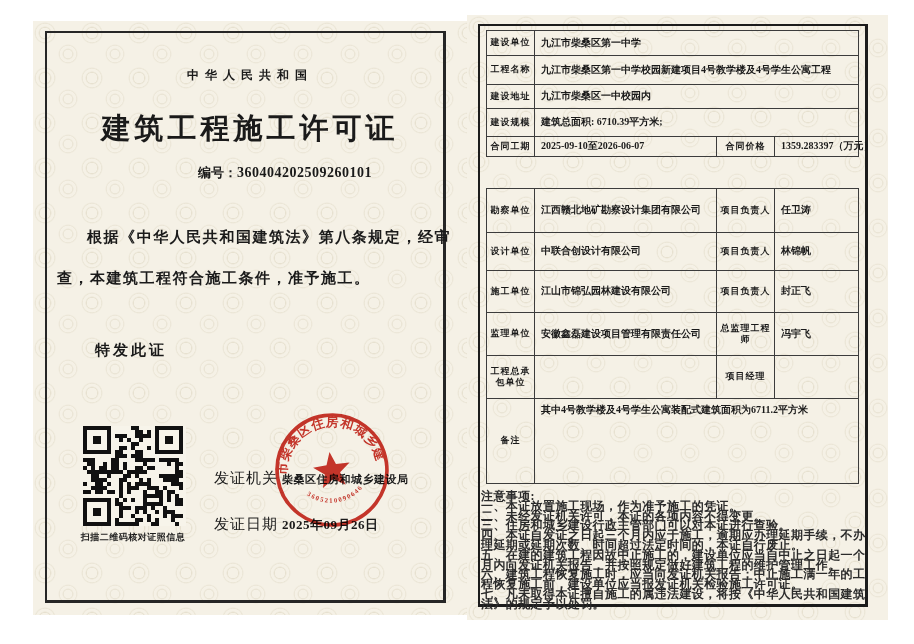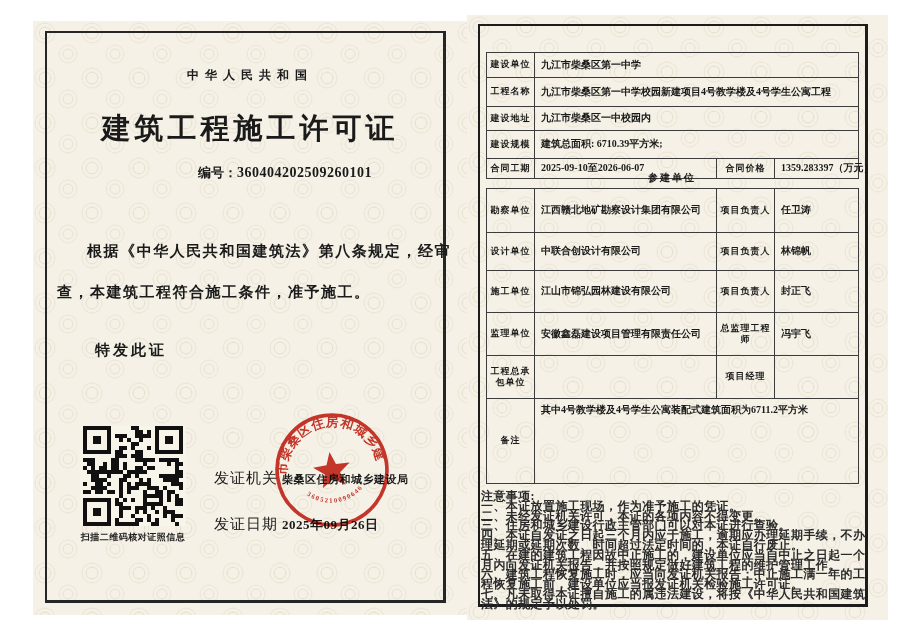--- a/index.html
+++ b/index.html
@@ -58,7 +58,7 @@
   
   table { border-collapse:collapse; table-layout:fixed; }
   .info-table, .part-table { position:absolute; left:19px; width:372px; }
-  .info-table { top:37px; }
+  .info-table { top:15px; }
   .part-table { top:173px;padding-left:34px; }
   td { border:1.5px solid #3c3c3c; padding:2px 4px; font-weight:600;
     font-size:10px; line-height:1.25; overflow:visible; }

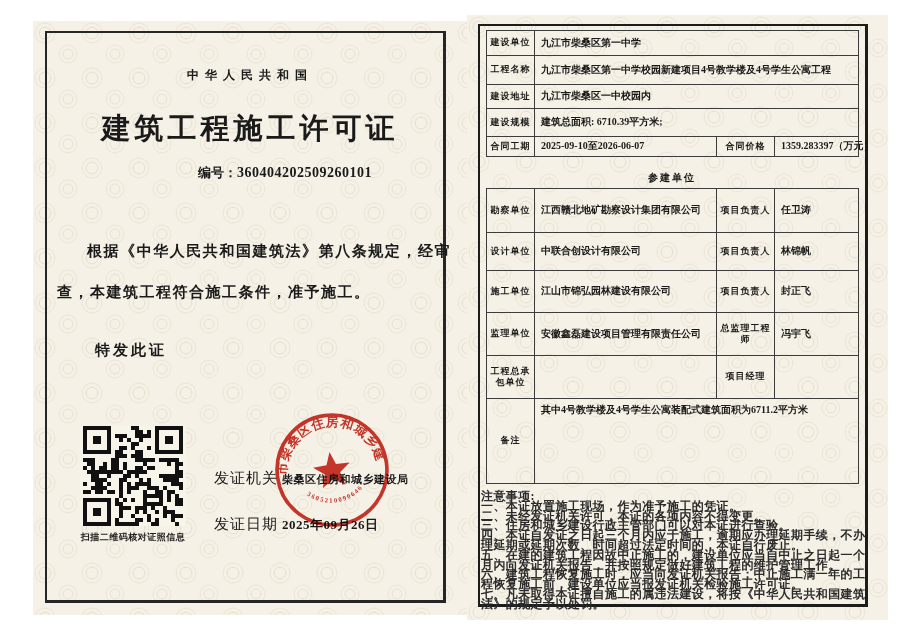--- a/index.html
+++ b/index.html
@@ -374,7 +374,6 @@
     </tbody>
       </table>
 
-    <div class="section-band">参建单位</div>
 
     <table class="part-table">
       <colgroup>

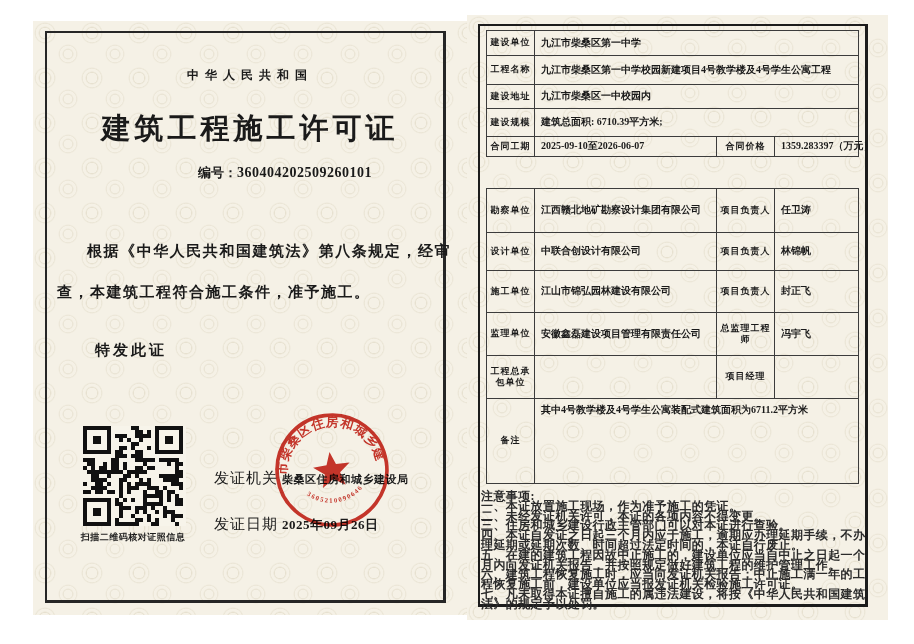--- a/index.html
+++ b/index.html
@@ -36,7 +36,7 @@
   .cert-number { position:absolute; top:143px; left:0; width:100%; text-align:center;
     padding-left:70px; font-size:13px; font-weight:bold; }
   .cert-number .num { font-size:14px; letter-spacing:0.5px; }
-  .decree { position:absolute; top:210px; left:24px; width:394px;
+  .decree { position:absolute; top:196px; left:24px; width:394px;
     font-size:15px; font-weight:bold; letter-spacing:1.5px; line-height:41px;
     text-align:justify; text-indent:2em; }
   .issue-note { position:absolute; top:320px; left:62px;

